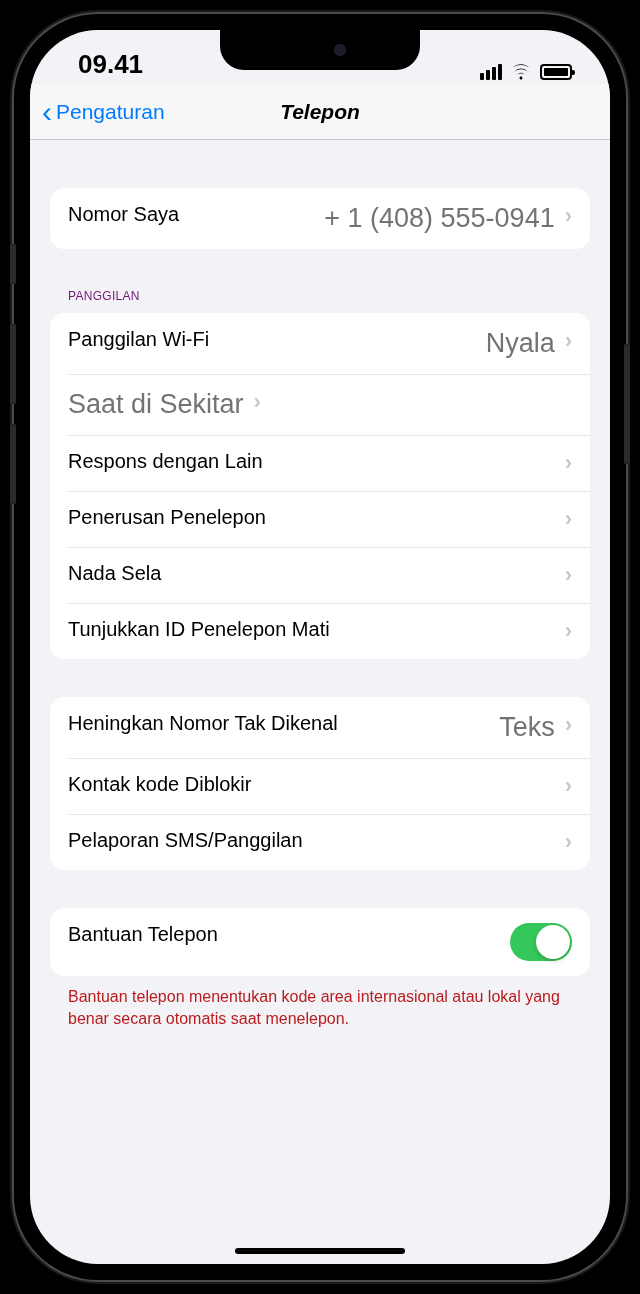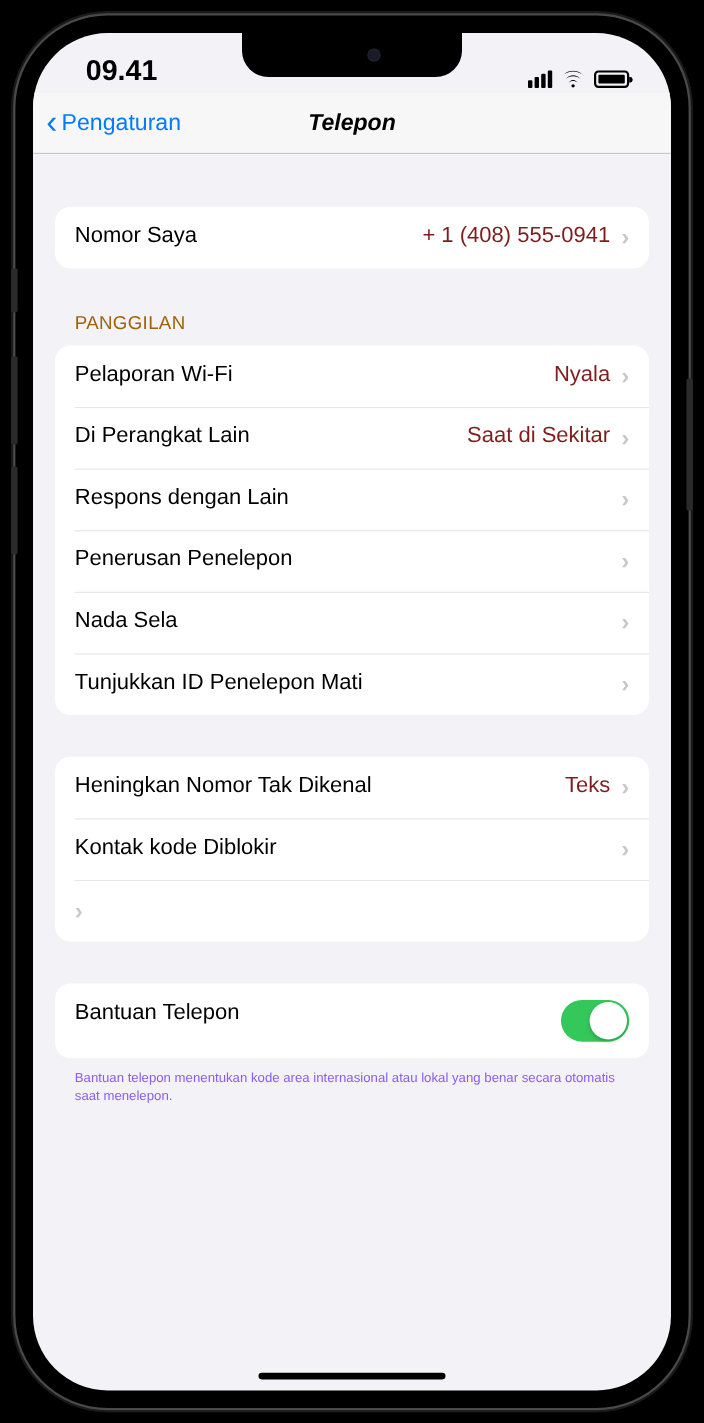--- a/index.html
+++ b/index.html
@@ -188,8 +188,8 @@
       color: #000;
     }
     .row-value {
-      font-size: 20px;
-      color: #7f1d1d;
+      font-size: 27px;
+      color: #737373;
       margin-right: 10px;
     }
     .chevron {

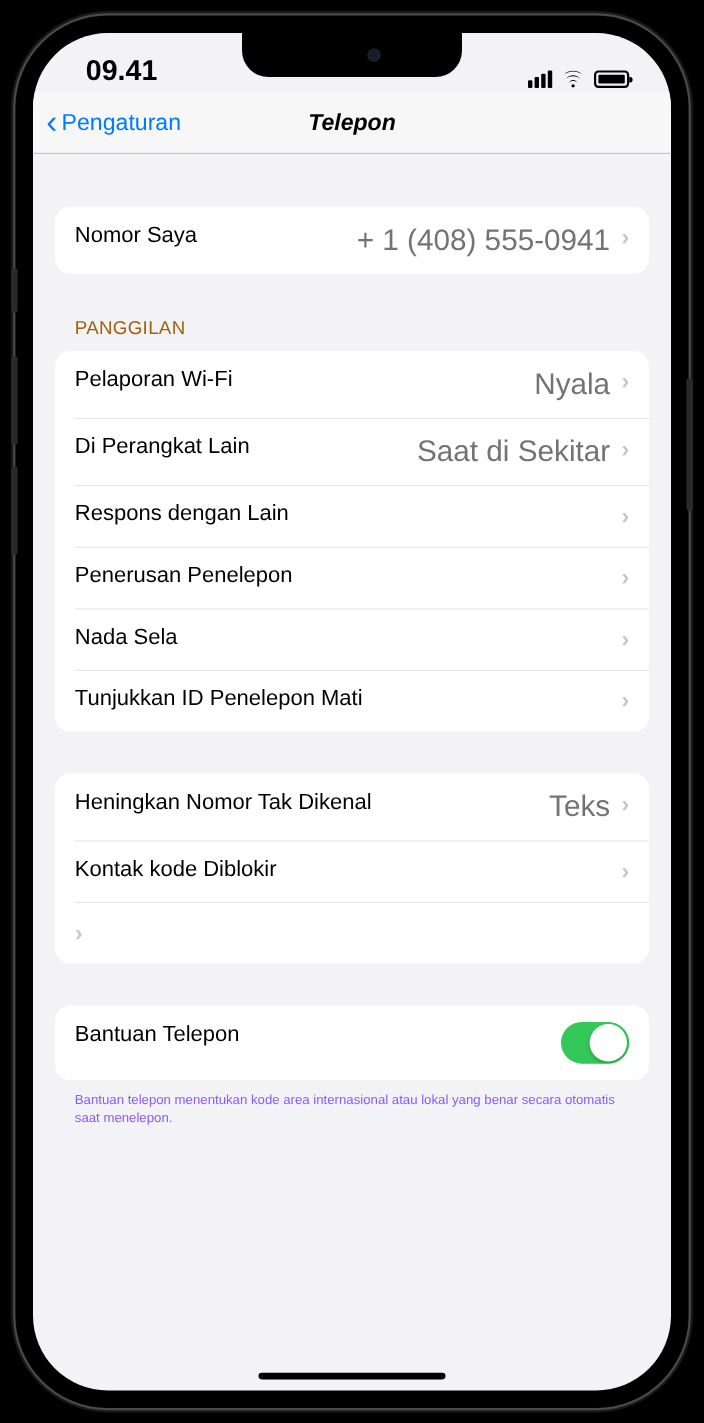--- a/index.html
+++ b/index.html
@@ -155,8 +155,8 @@
       margin-top: 40px;
     }
     .group-header {
-      font-size: 17px;
-      color: #a16207;
+      font-size: 12px;
+      color: #701a75;
       padding: 0 18px 10px;
       text-transform: uppercase;
       letter-spacing: 0.3px;

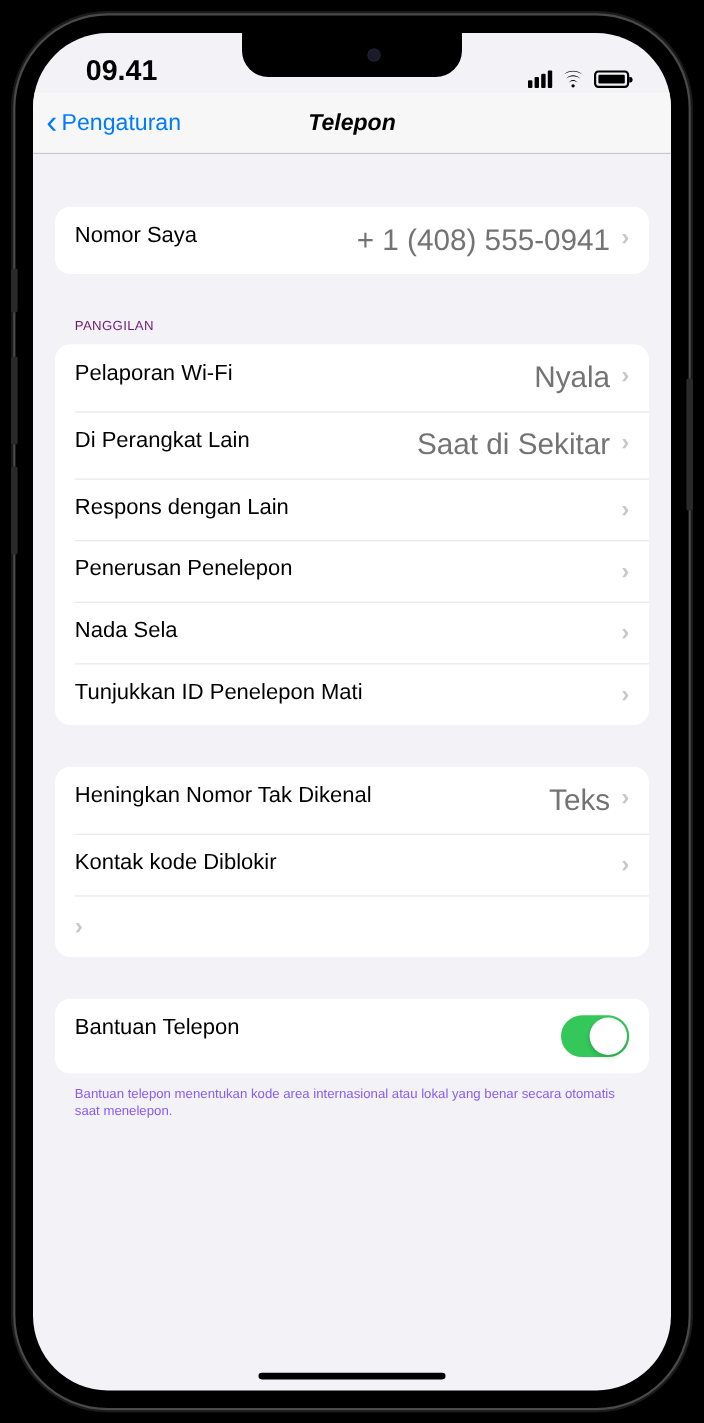--- a/index.html
+++ b/index.html
@@ -291,7 +291,7 @@
         <div class="group-header">PANGGILAN</div>
         <div class="list">
           <div class="row">
-            <div class="row-label">Pelaporan Wi-Fi</div>
+            <div class="row-label">Panggilan Wi-Fi</div>
             <div class="row-value">Nyala</div>
             <div class="chevron">›</div>
           </div>

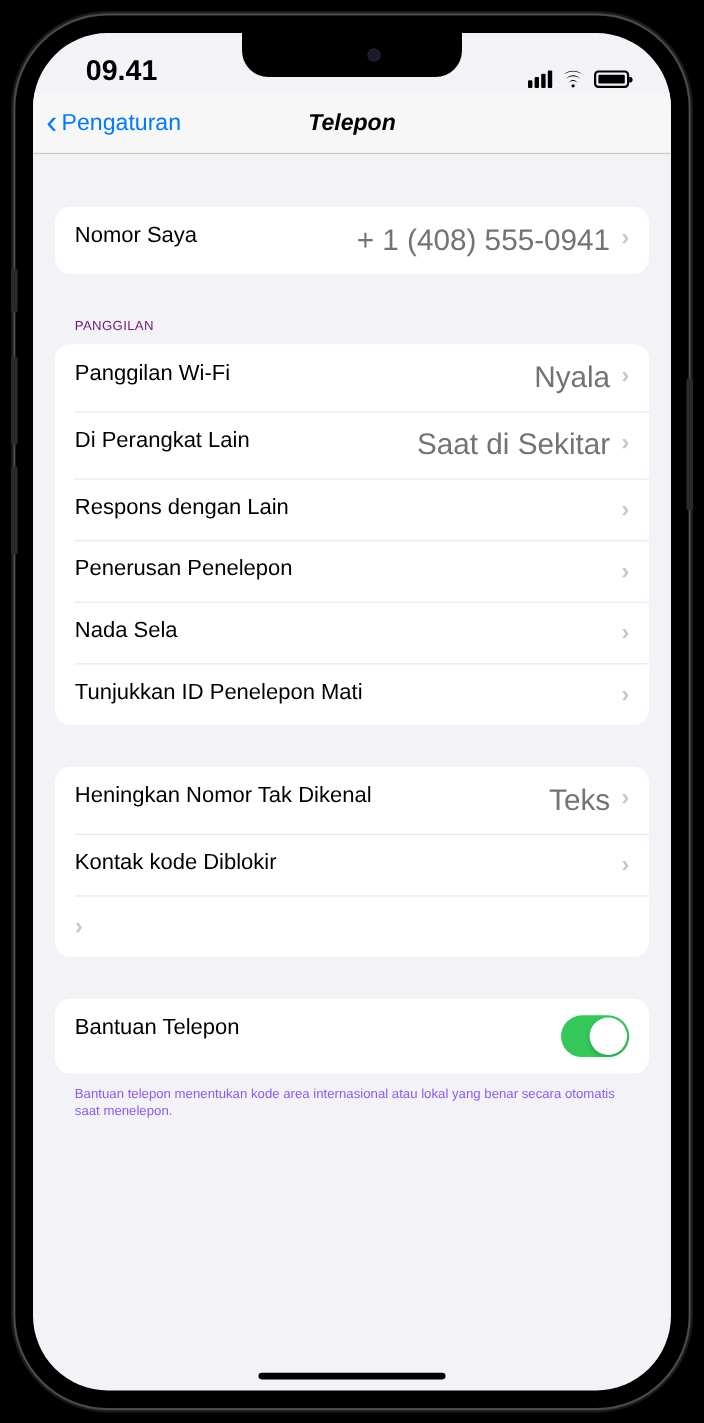--- a/index.html
+++ b/index.html
@@ -296,7 +296,6 @@
             <div class="chevron">›</div>
           </div>
           <div class="row">
-            <div class="row-label">Di Perangkat Lain</div>
             <div class="row-value">Saat di Sekitar</div>
             <div class="chevron">›</div>
           </div>

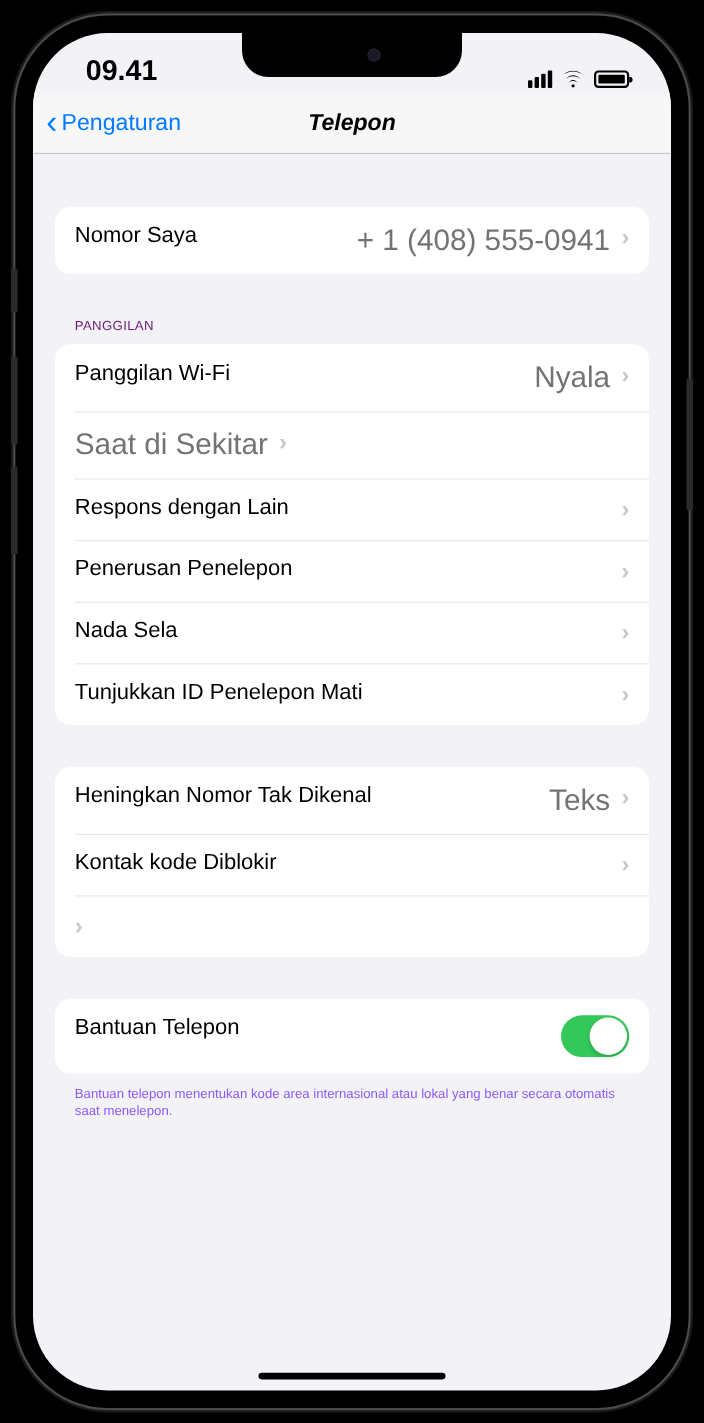--- a/index.html
+++ b/index.html
@@ -330,6 +330,7 @@
             <div class="chevron">›</div>
           </div>
           <div class="row">
+            <div class="row-label">Pelaporan SMS/Panggilan</div>
             <div class="chevron">›</div>
           </div>
         </div>

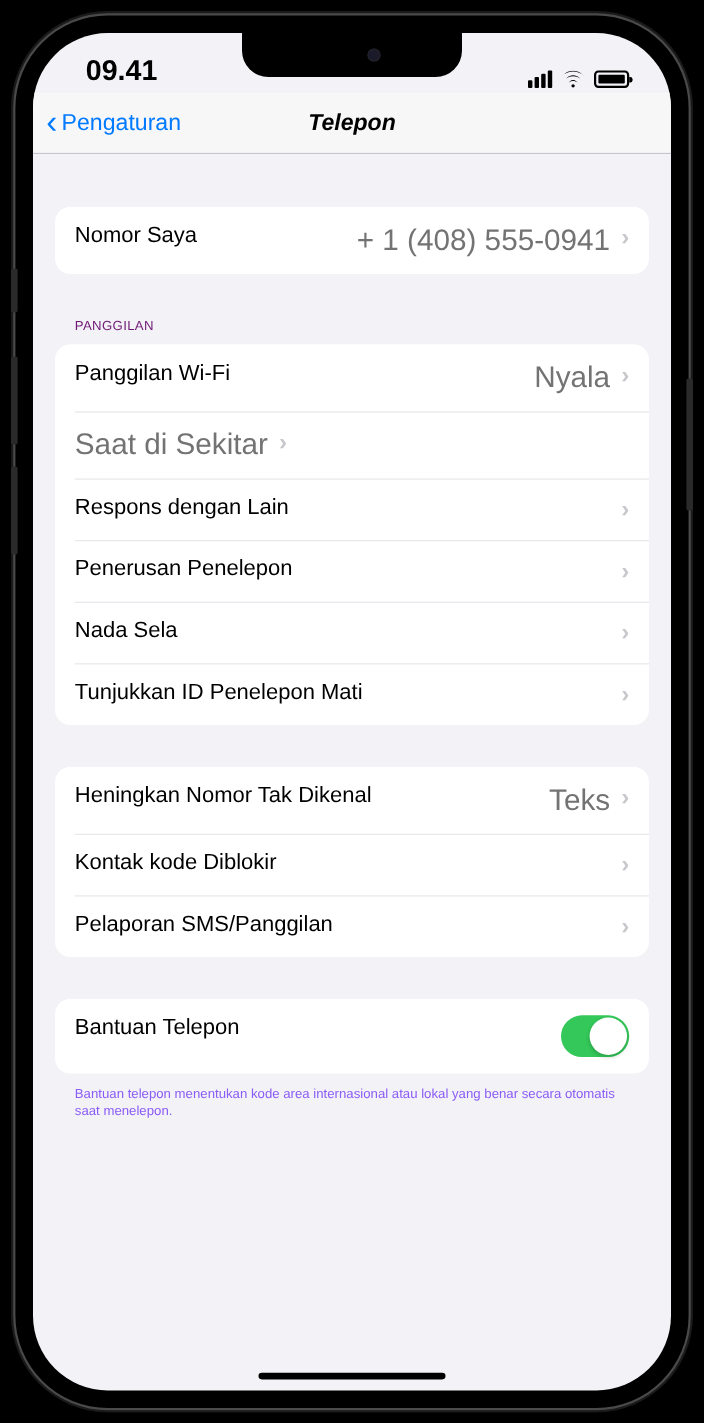--- a/index.html
+++ b/index.html
@@ -198,8 +198,8 @@
       font-weight: 600;
     }
     .group-footer {
-      font-size: 12px;
-      color: #8b5cf6;
+      font-size: 16px;
+      color: #b91c1c;
       padding: 10px 18px 0;
       line-height: 1.35;
     }

